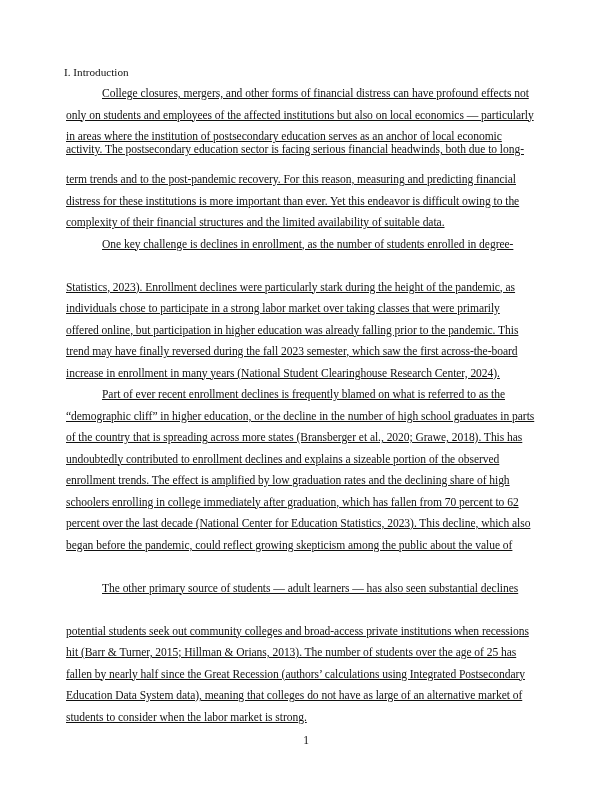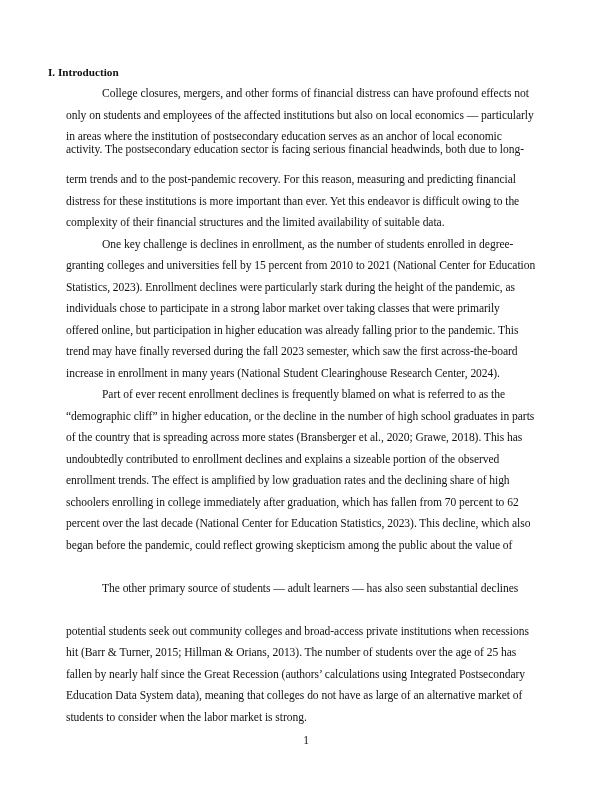--- a/index.html
+++ b/index.html
@@ -9,8 +9,8 @@
     font-family: "Liberation Serif", "DejaVu Serif", serif; color: #111111;
   }
   .heading {
-    position: absolute; left: 48px; top: 65px;
-    font-size: 11.2px; font-weight: bold; line-height: 14px; white-space: nowrap;
+    position: absolute; left: 64px; top: 65px;
+    font-size: 11.2px; font-weight: normal; line-height: 14px; white-space: nowrap;
   }
   .line {
     position: absolute; left: 66px; font-size: 11.55px; line-height: 14px;

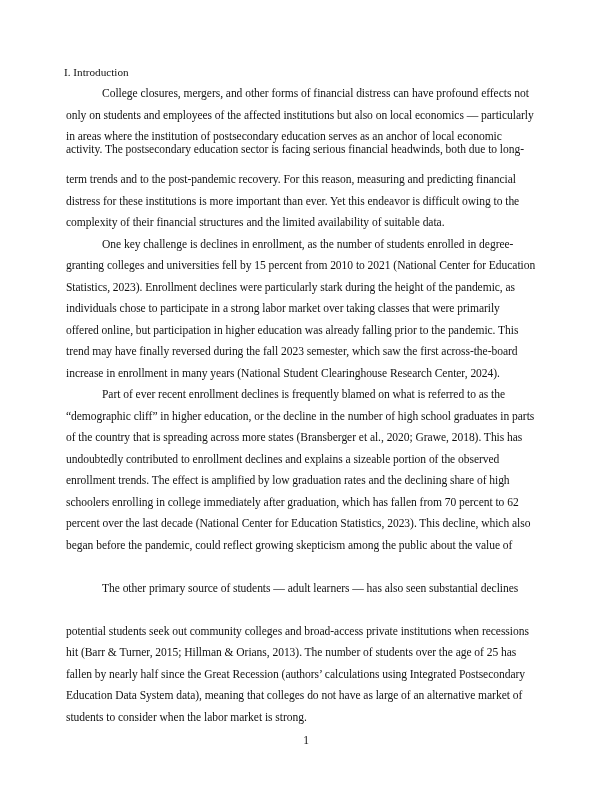--- a/index.html
+++ b/index.html
@@ -14,7 +14,7 @@
   }
   .line {
     position: absolute; left: 66px; font-size: 11.55px; line-height: 14px;
-    white-space: nowrap; letter-spacing: -0.05px;
+    white-space: nowrap; letter-spacing: -0.05px; text-decoration: underline;
   }
   .line.indent { left: 102px; }
   .pagenum {

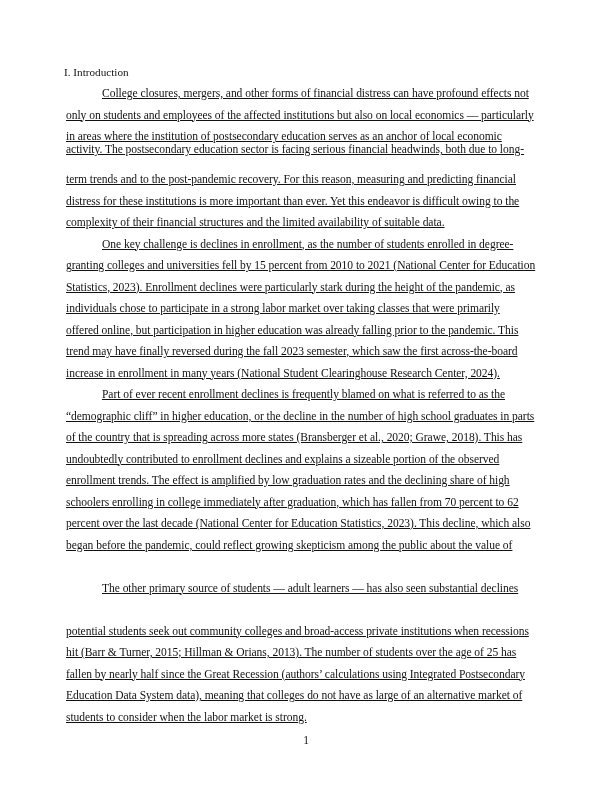--- a/index.html
+++ b/index.html
@@ -37,7 +37,6 @@
   <div class="line" style="top:215px">complexity of their financial structures and the limited availability of suitable data.</div>
 
   <div class="line indent" style="top:236.5px">One key challenge is declines in enrollment, as the number of students enrolled in degree-</div>
-  <div class="line" style="top:258px">granting colleges and universities fell by 15 percent from 2010 to 2021 (National Center for Education</div>
   <div class="line" style="top:279.5px">Statistics, 2023). Enrollment declines were particularly stark during the height of the pandemic, as</div>
   <div class="line" style="top:301px">individuals chose to participate in a strong labor market over taking classes that were primarily</div>
   <div class="line" style="top:322.5px">offered online, but participation in higher education was already falling prior to the pandemic. This</div>

